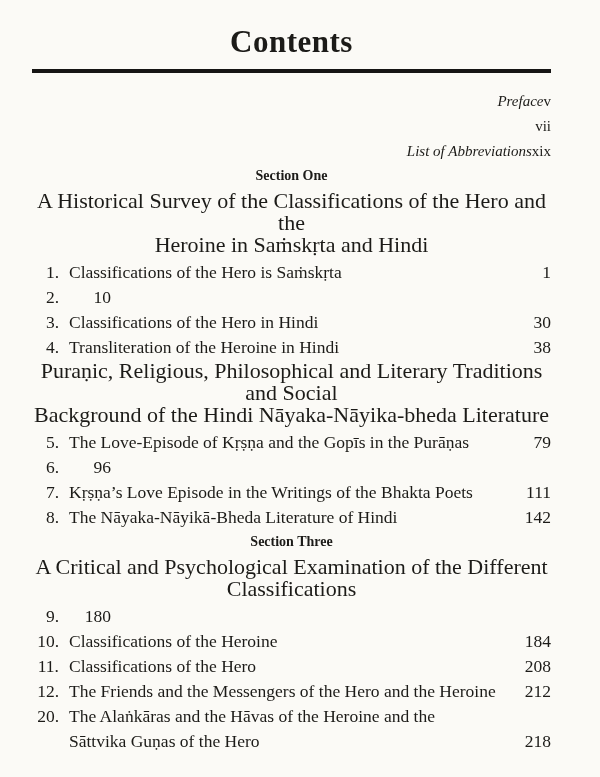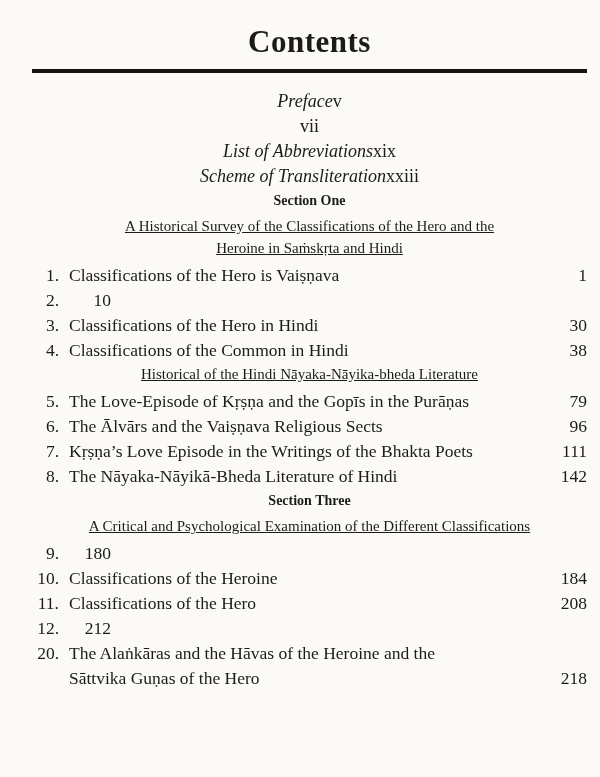--- a/index.html
+++ b/index.html
@@ -16,7 +16,7 @@
     color: #1c1b18;
     font-family: "Liberation Serif", "DejaVu Serif", serif;
     box-sizing: border-box;
-    padding: 24px 13px 10px 32px;
+    padding: 24px 49px 10px 32px;
     overflow: hidden;
   }
   .contents-title {

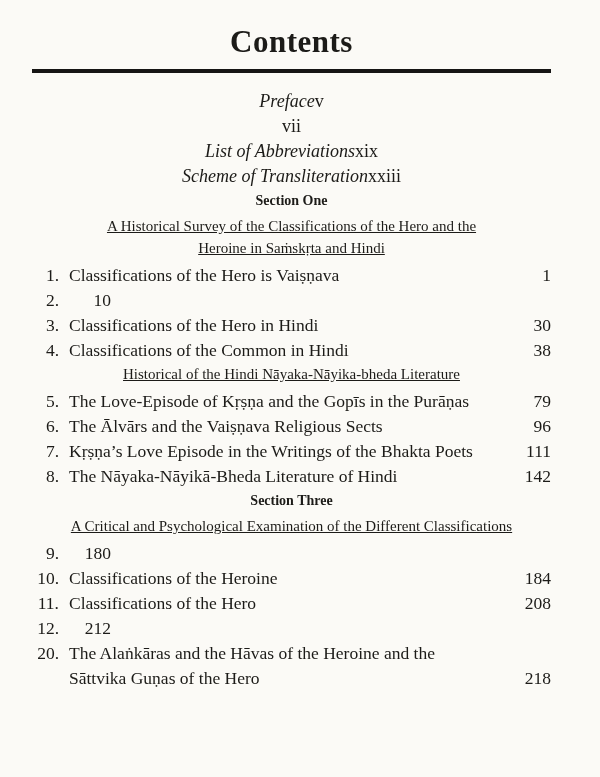--- a/index.html
+++ b/index.html
@@ -38,9 +38,9 @@
   }
   .fm-row {
     display: flex;
-    justify-content: center;
+    justify-content: flex-end;
     align-items: baseline;
-    font-size: 18px;
+    font-size: 15px;
     line-height: 25px;
     font-style: italic;
   }

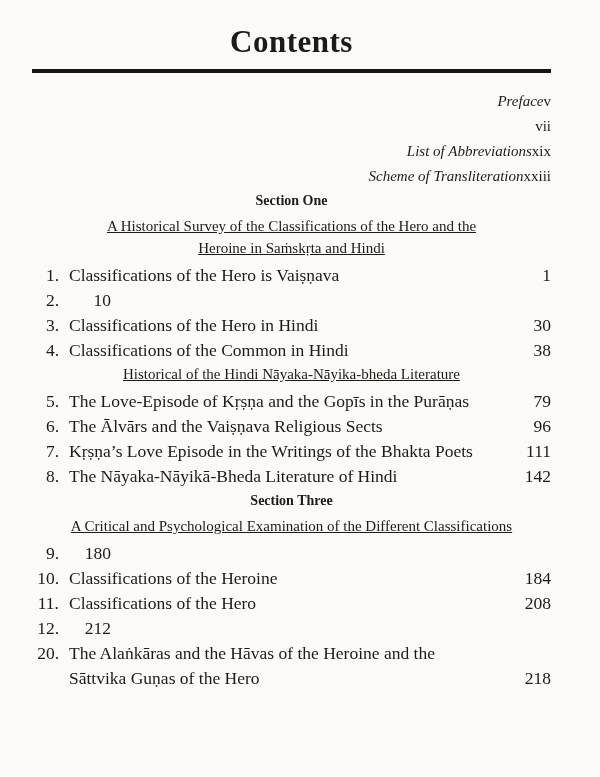--- a/index.html
+++ b/index.html
@@ -105,10 +105,6 @@
       <span>List of Abbreviations</span>
       <span class="fm-page">xix</span>
     </div>
-    <div class="fm-row">
-      <span>Scheme of Transliteration</span>
-      <span class="fm-page">xxiii</span>
-    </div>
   </div>
 
   <div>

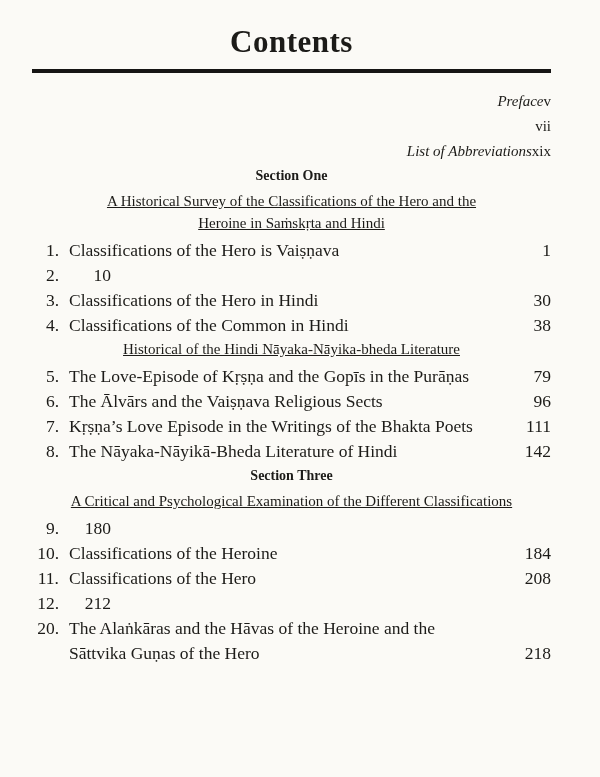--- a/index.html
+++ b/index.html
@@ -56,9 +56,8 @@
   }
   .section-subtitle {
     text-align: center;
-    font-size: 15px;
+    font-size: 22px;
     line-height: 22px;
-    text-decoration: underline;
   }
   .items {
     margin-top: 4px;

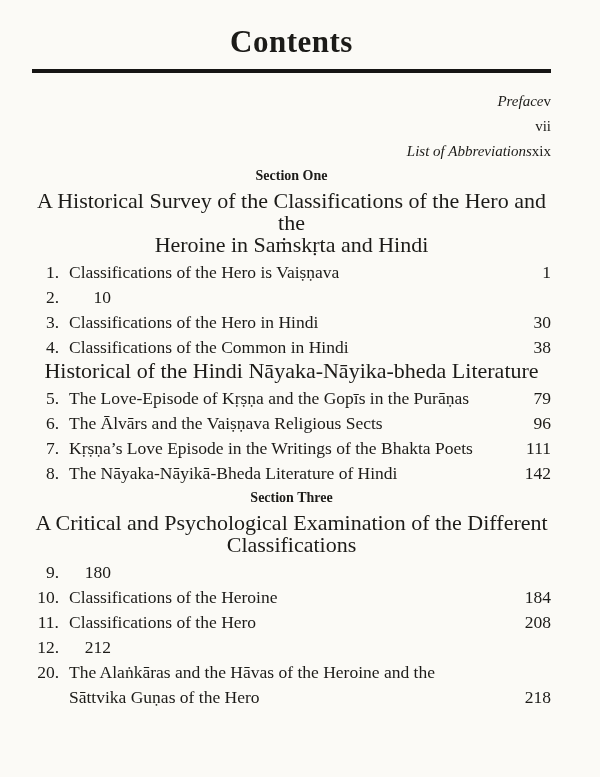--- a/index.html
+++ b/index.html
@@ -115,7 +115,7 @@
     <div class="items">
       <div class="item-row">
         <span class="item-num">1.</span>
-        <span class="item-title">Classifications of the Hero is Vaiṣṇava</span>
+        <span class="item-title">Classifications of the Hero is Saṁskṛta</span>
         <span class="item-page">1</span>
       </div>
       <div class="item-row">

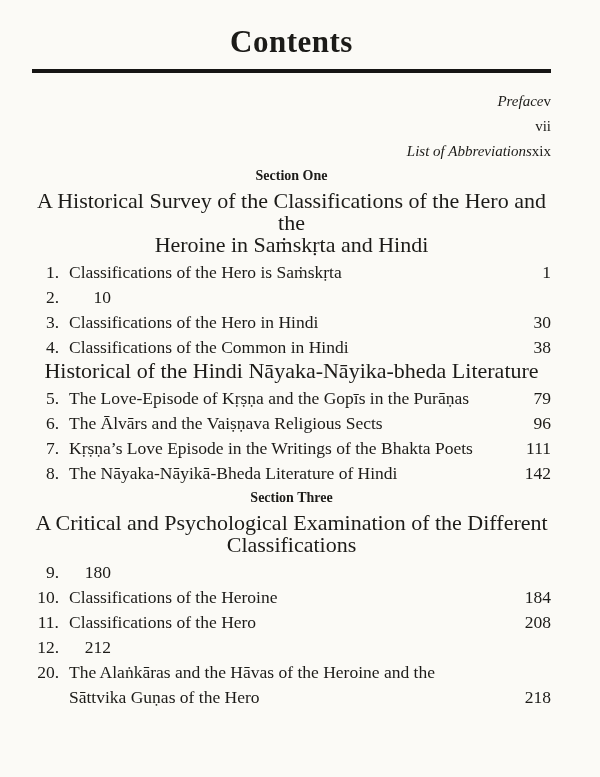--- a/index.html
+++ b/index.html
@@ -129,7 +129,7 @@
       </div>
       <div class="item-row">
         <span class="item-num">4.</span>
-        <span class="item-title">Classifications of the Common in Hindi</span>
+        <span class="item-title">Transliteration of the Heroine in Hindi</span>
         <span class="item-page">38</span>
       </div>
     </div>

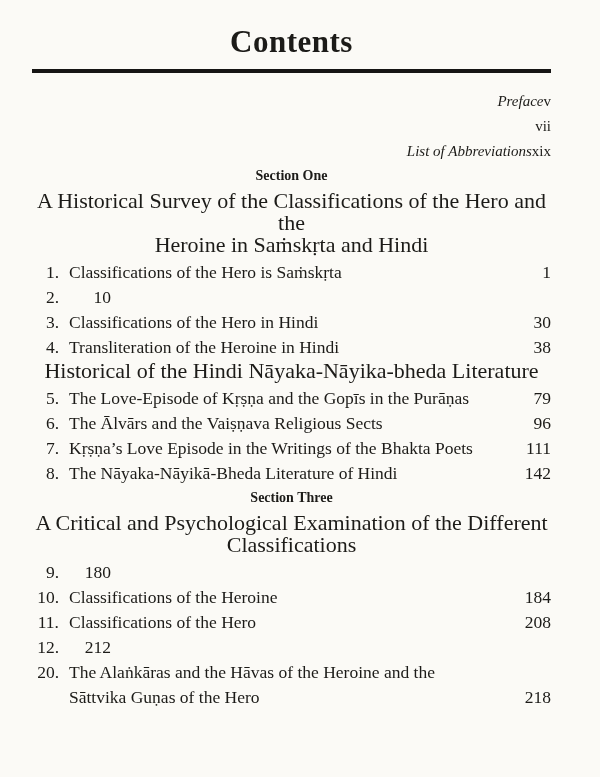--- a/index.html
+++ b/index.html
@@ -137,6 +137,7 @@
 
   <div>
     <div class="section-subtitle">
+      <div>Puraṇic, Religious, Philosophical and Literary Traditions and Social</div>
       <div>Historical of the Hindi Nāyaka-Nāyika-bheda Literature</div>
     </div>
     <div class="items">

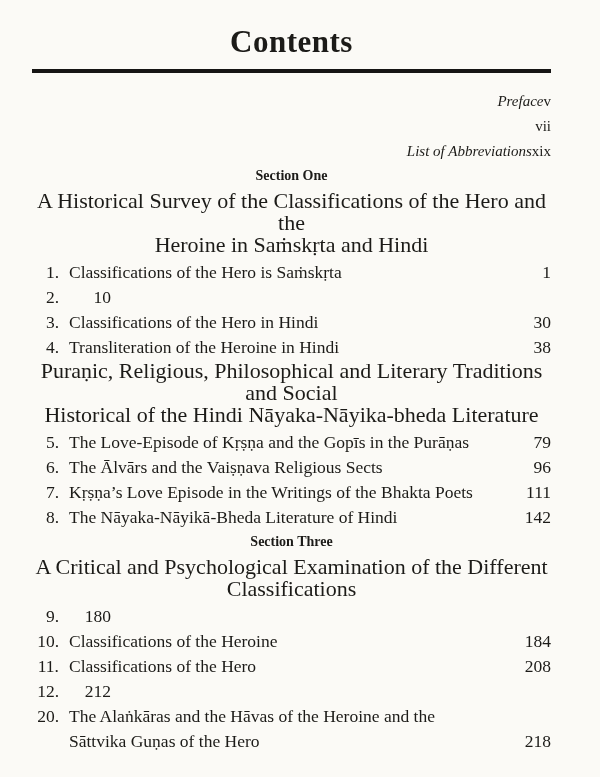--- a/index.html
+++ b/index.html
@@ -138,7 +138,7 @@
   <div>
     <div class="section-subtitle">
       <div>Puraṇic, Religious, Philosophical and Literary Traditions and Social</div>
-      <div>Historical of the Hindi Nāyaka-Nāyika-bheda Literature</div>
+      <div>Background of the Hindi Nāyaka-Nāyika-bheda Literature</div>
     </div>
     <div class="items">
       <div class="item-row">

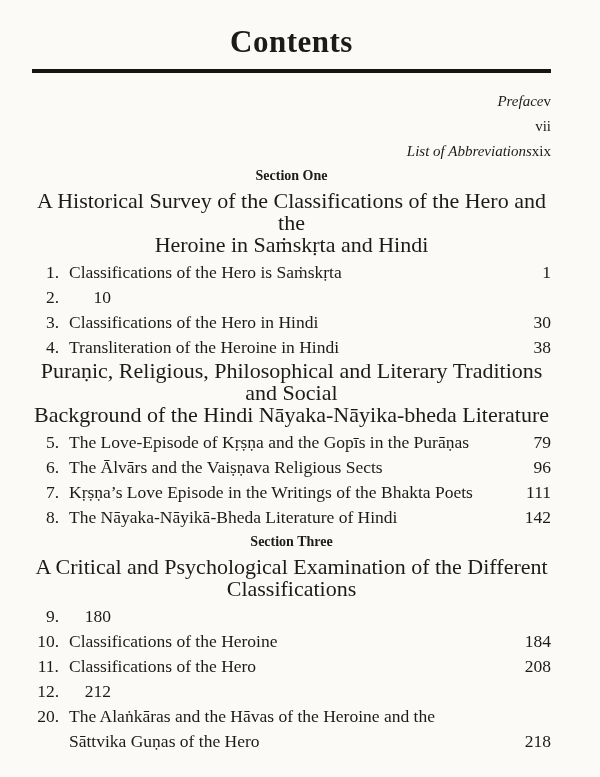--- a/index.html
+++ b/index.html
@@ -148,7 +148,6 @@
       </div>
       <div class="item-row">
         <span class="item-num">6.</span>
-        <span class="item-title">The Ālvārs and the Vaiṣṇava Religious Sects</span>
         <span class="item-page">96</span>
       </div>
       <div class="item-row">

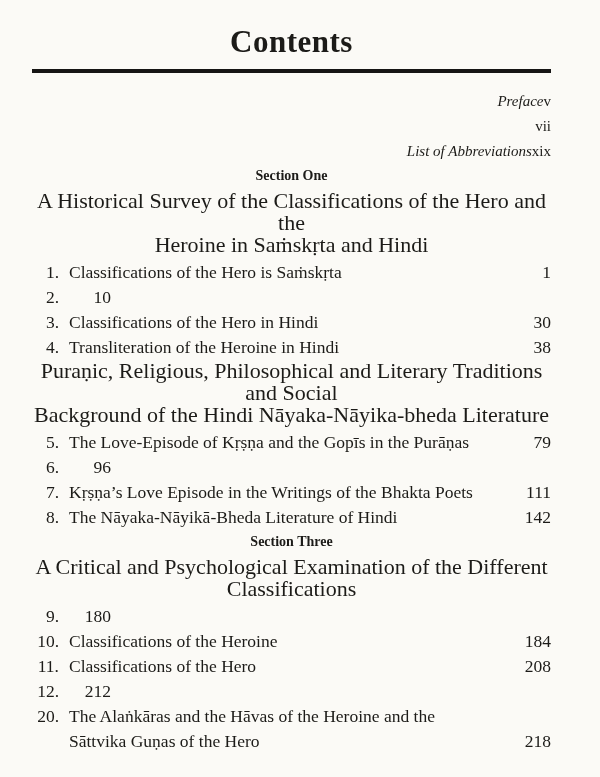--- a/index.html
+++ b/index.html
@@ -185,6 +185,7 @@
       </div>
       <div class="item-row">
         <span class="item-num">12.</span>
+        <span class="item-title">The Friends and the Messengers of the Hero and the Heroine</span>
         <span class="item-page">212</span>
       </div>
       <div class="item-row">

